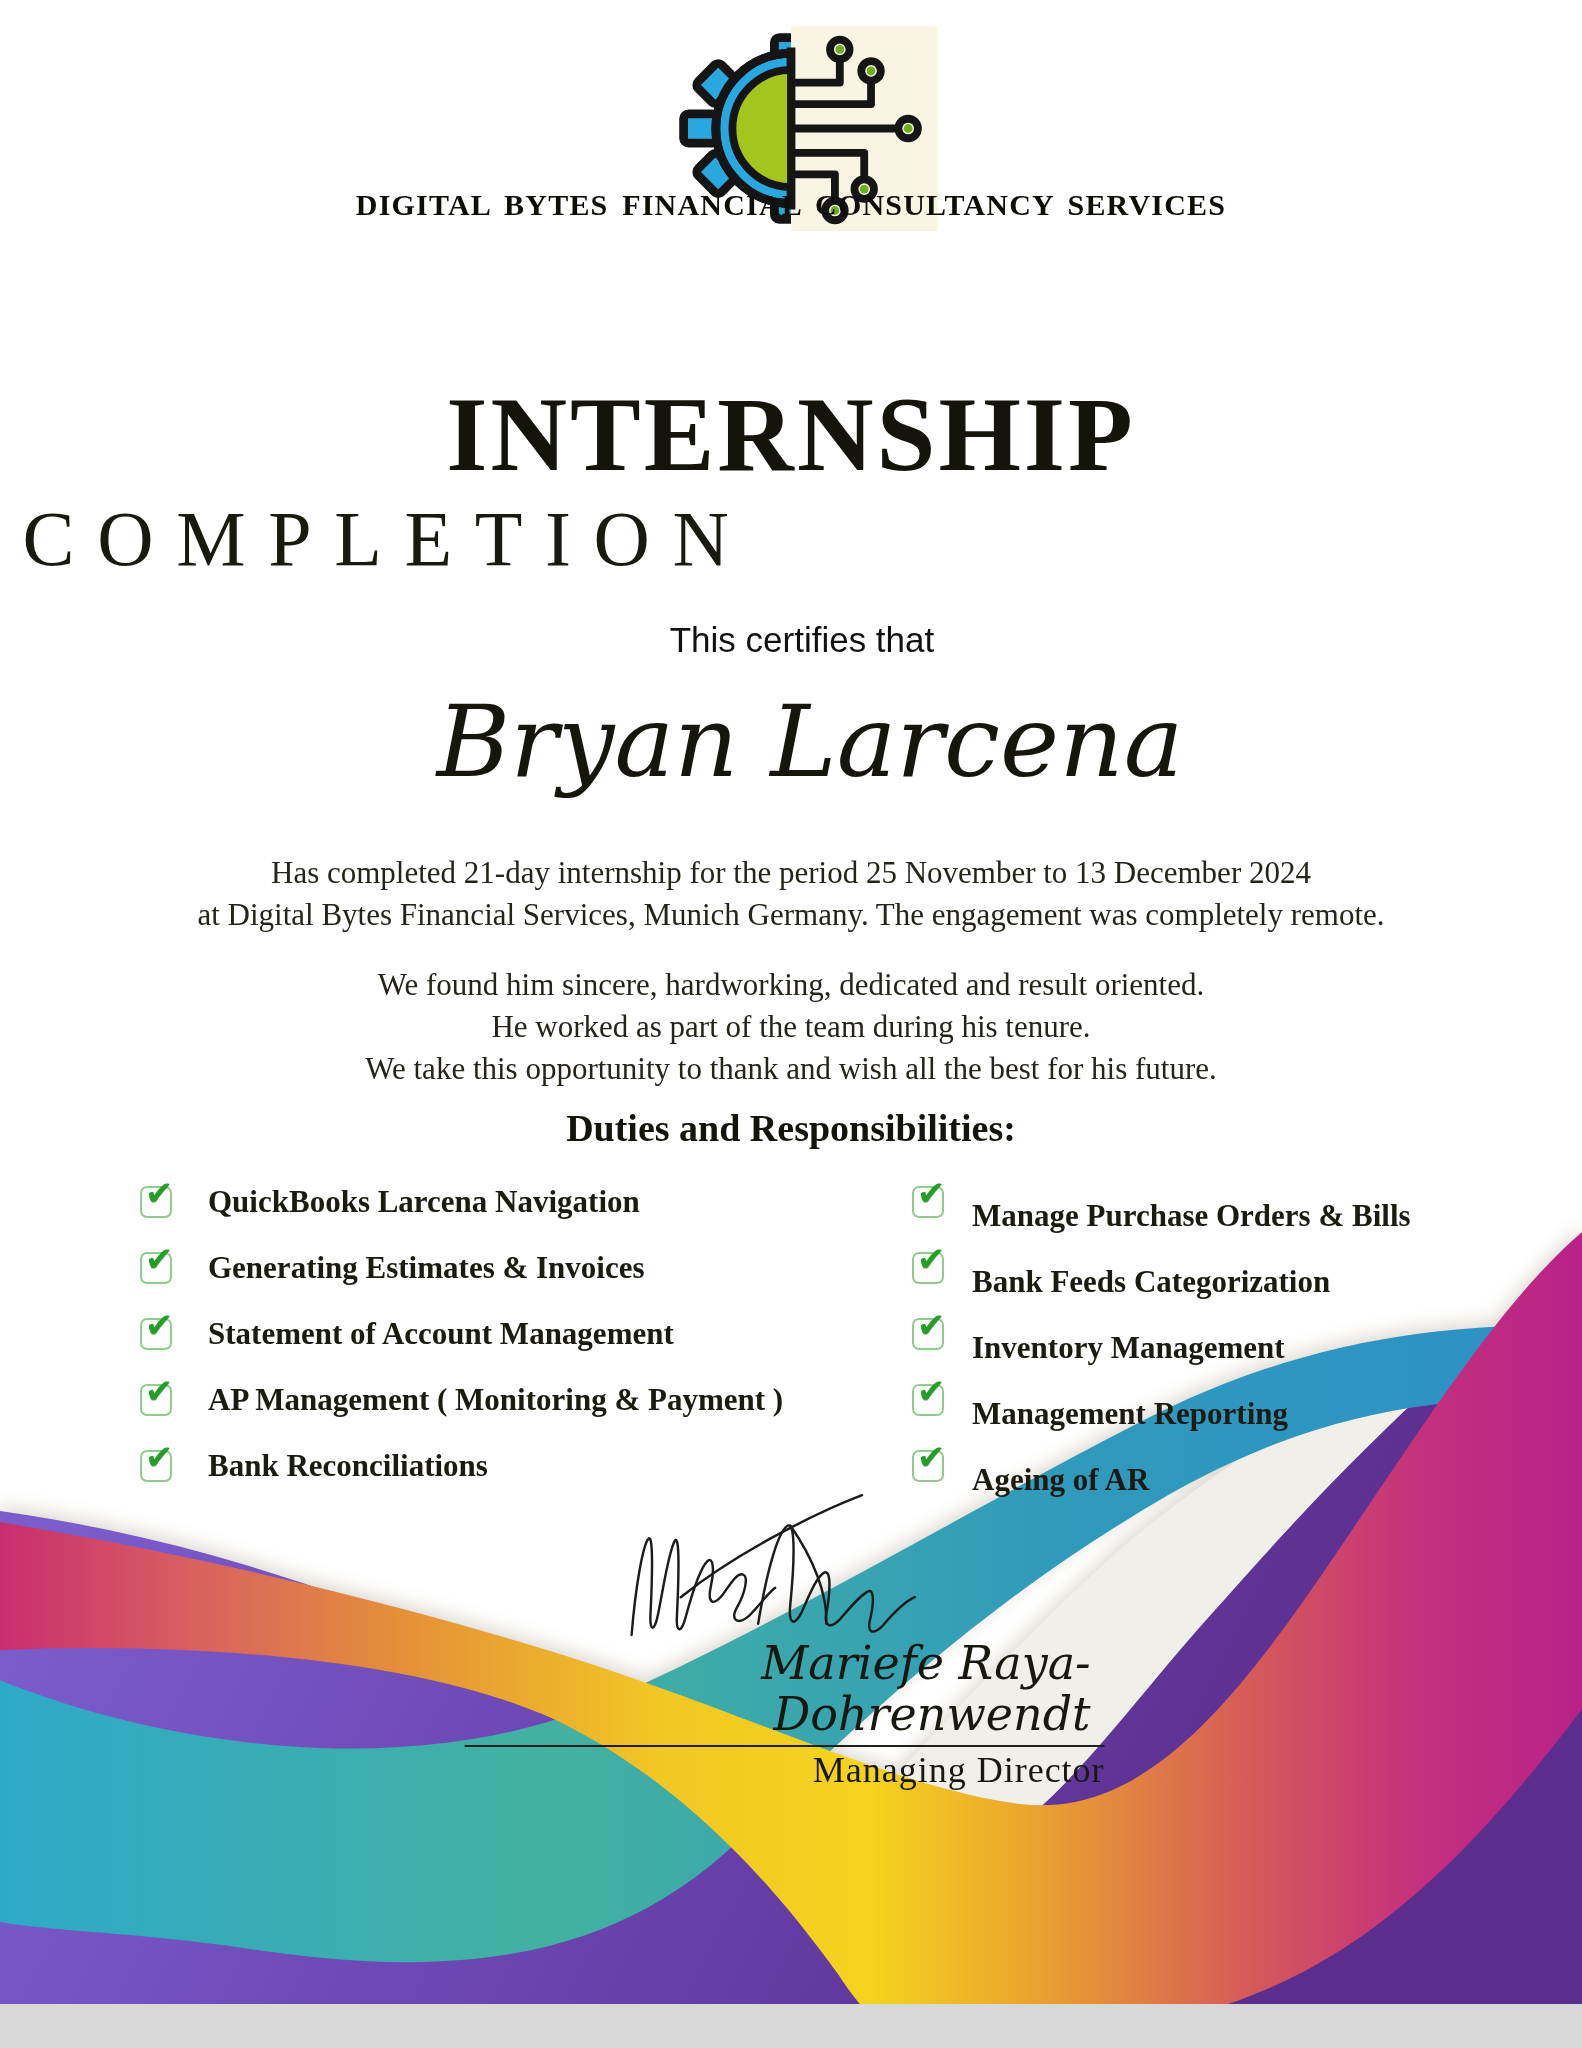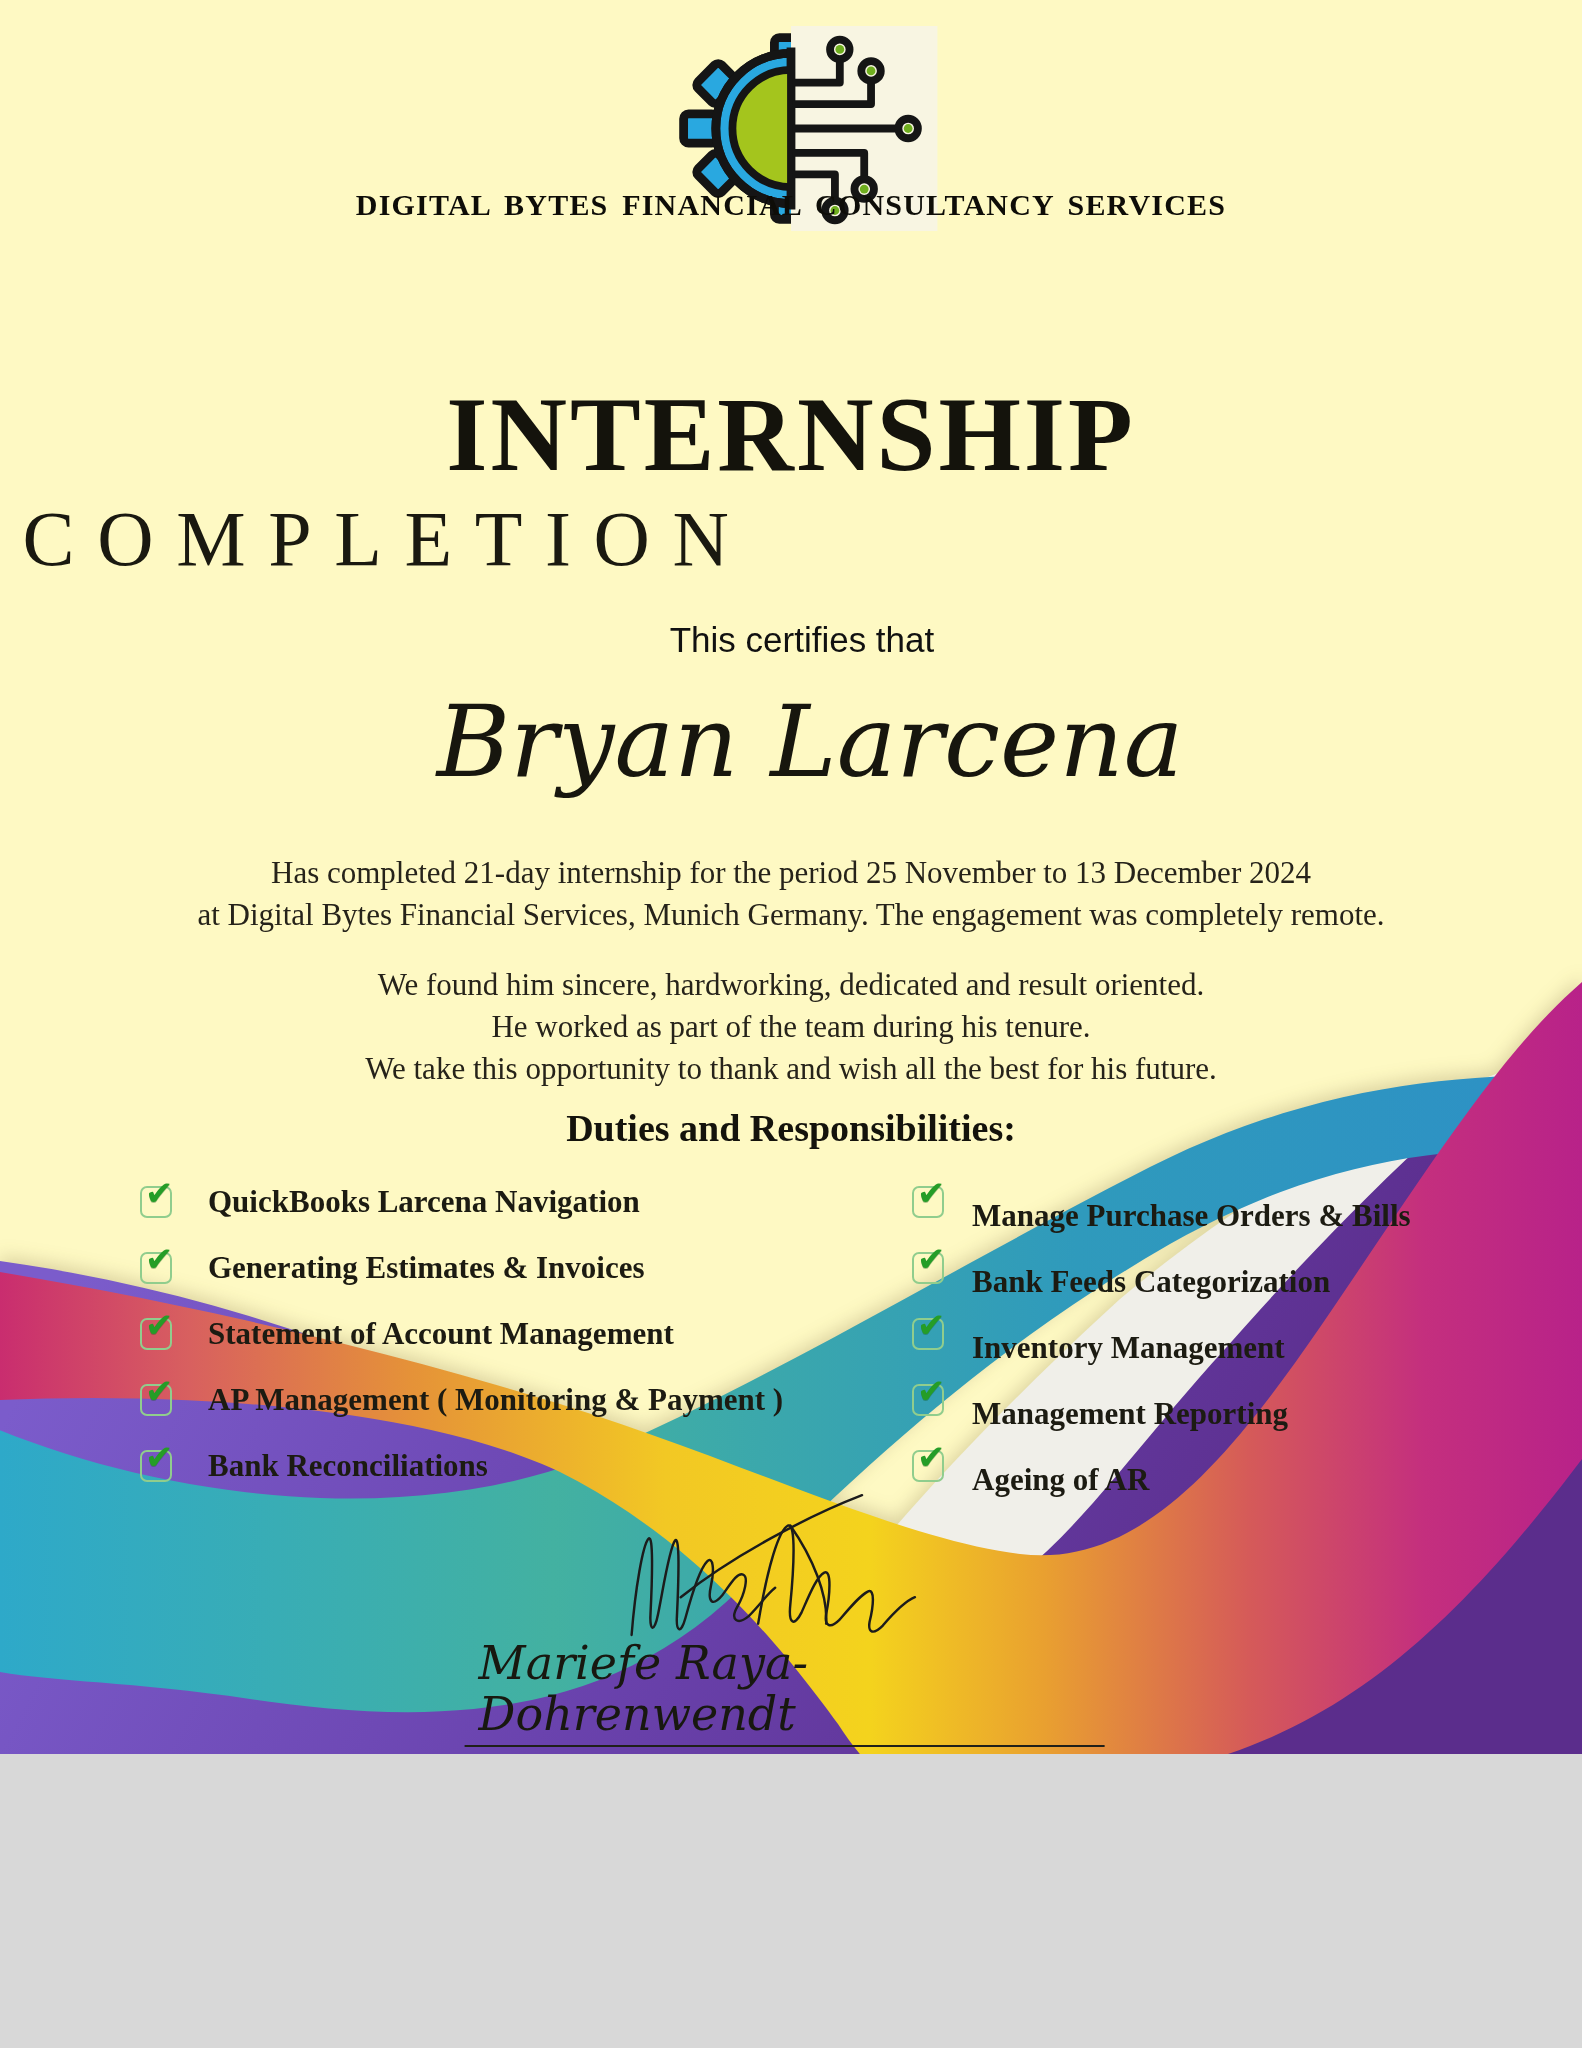--- a/index.html
+++ b/index.html
@@ -4,8 +4,8 @@
 <style>
   html,body{margin:0;padding:0;background:#d8d8d8;}
   .page{
-    position:relative;width:1582px;height:1754px;margin:0 auto;
-    background:#fef9c3;overflow:hidden;
+    position:relative;width:1582px;height:2004px;margin:0 auto;
+    background:#ffffff;overflow:hidden;
     font-family:"Liberation Serif","DejaVu Serif",serif;color:#1b1a12;
   }
   

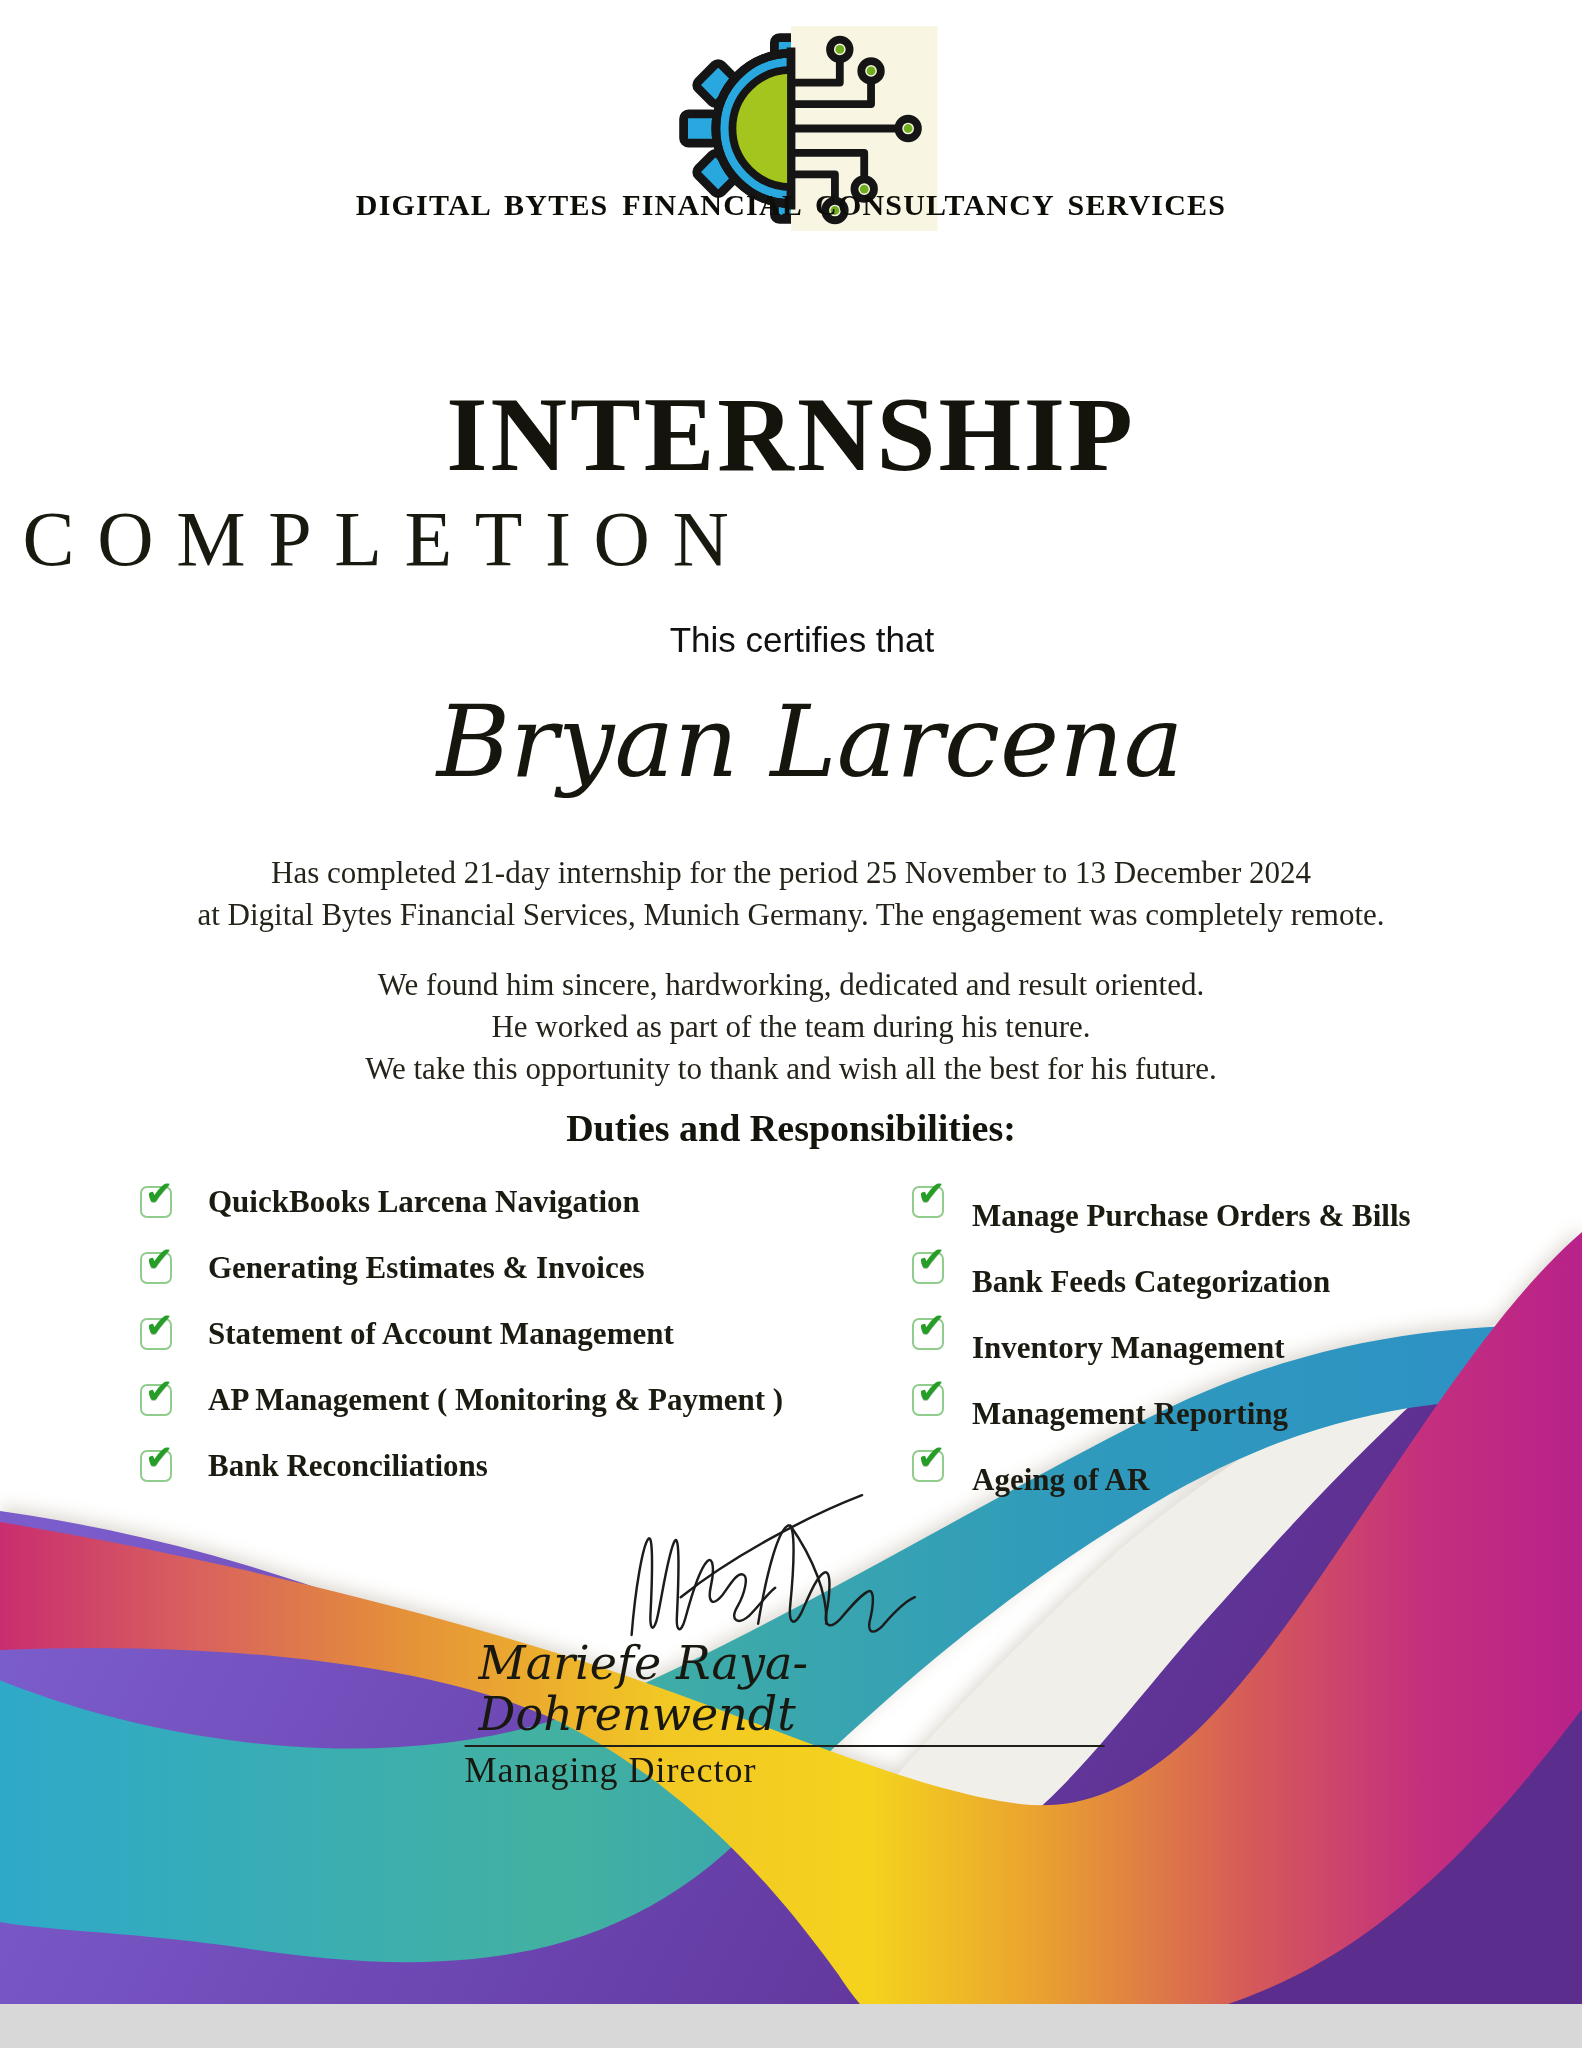--- a/index.html
+++ b/index.html
@@ -60,7 +60,7 @@
   .duty-col.right .duty-label{margin-left:28px;margin-top:28px;}
   
   .sig-block{position:absolute;top:1482px;left:50%;transform:translateX(-51%);
-    width:640px;text-align:left;z-index:3;}
+    width:640px;text-align:right;z-index:3;}
   .sig-scribble{display:block;margin:0 auto -14px auto;}
   .sig-name{
     display:inline-block;font-family:"DejaVu Serif","Liberation Serif",serif;

